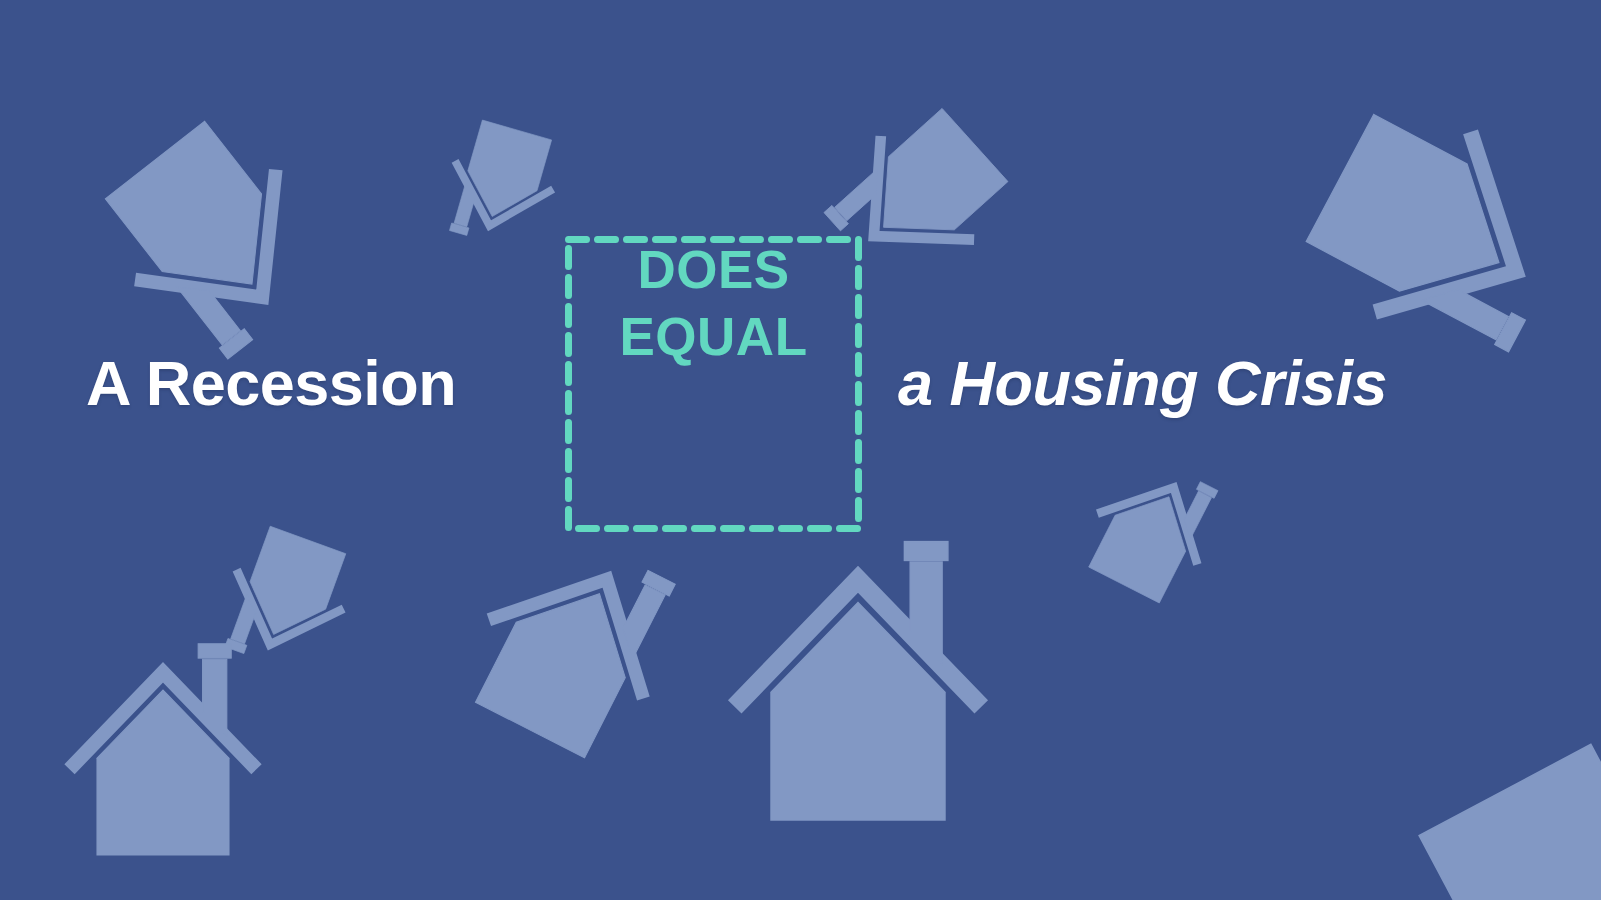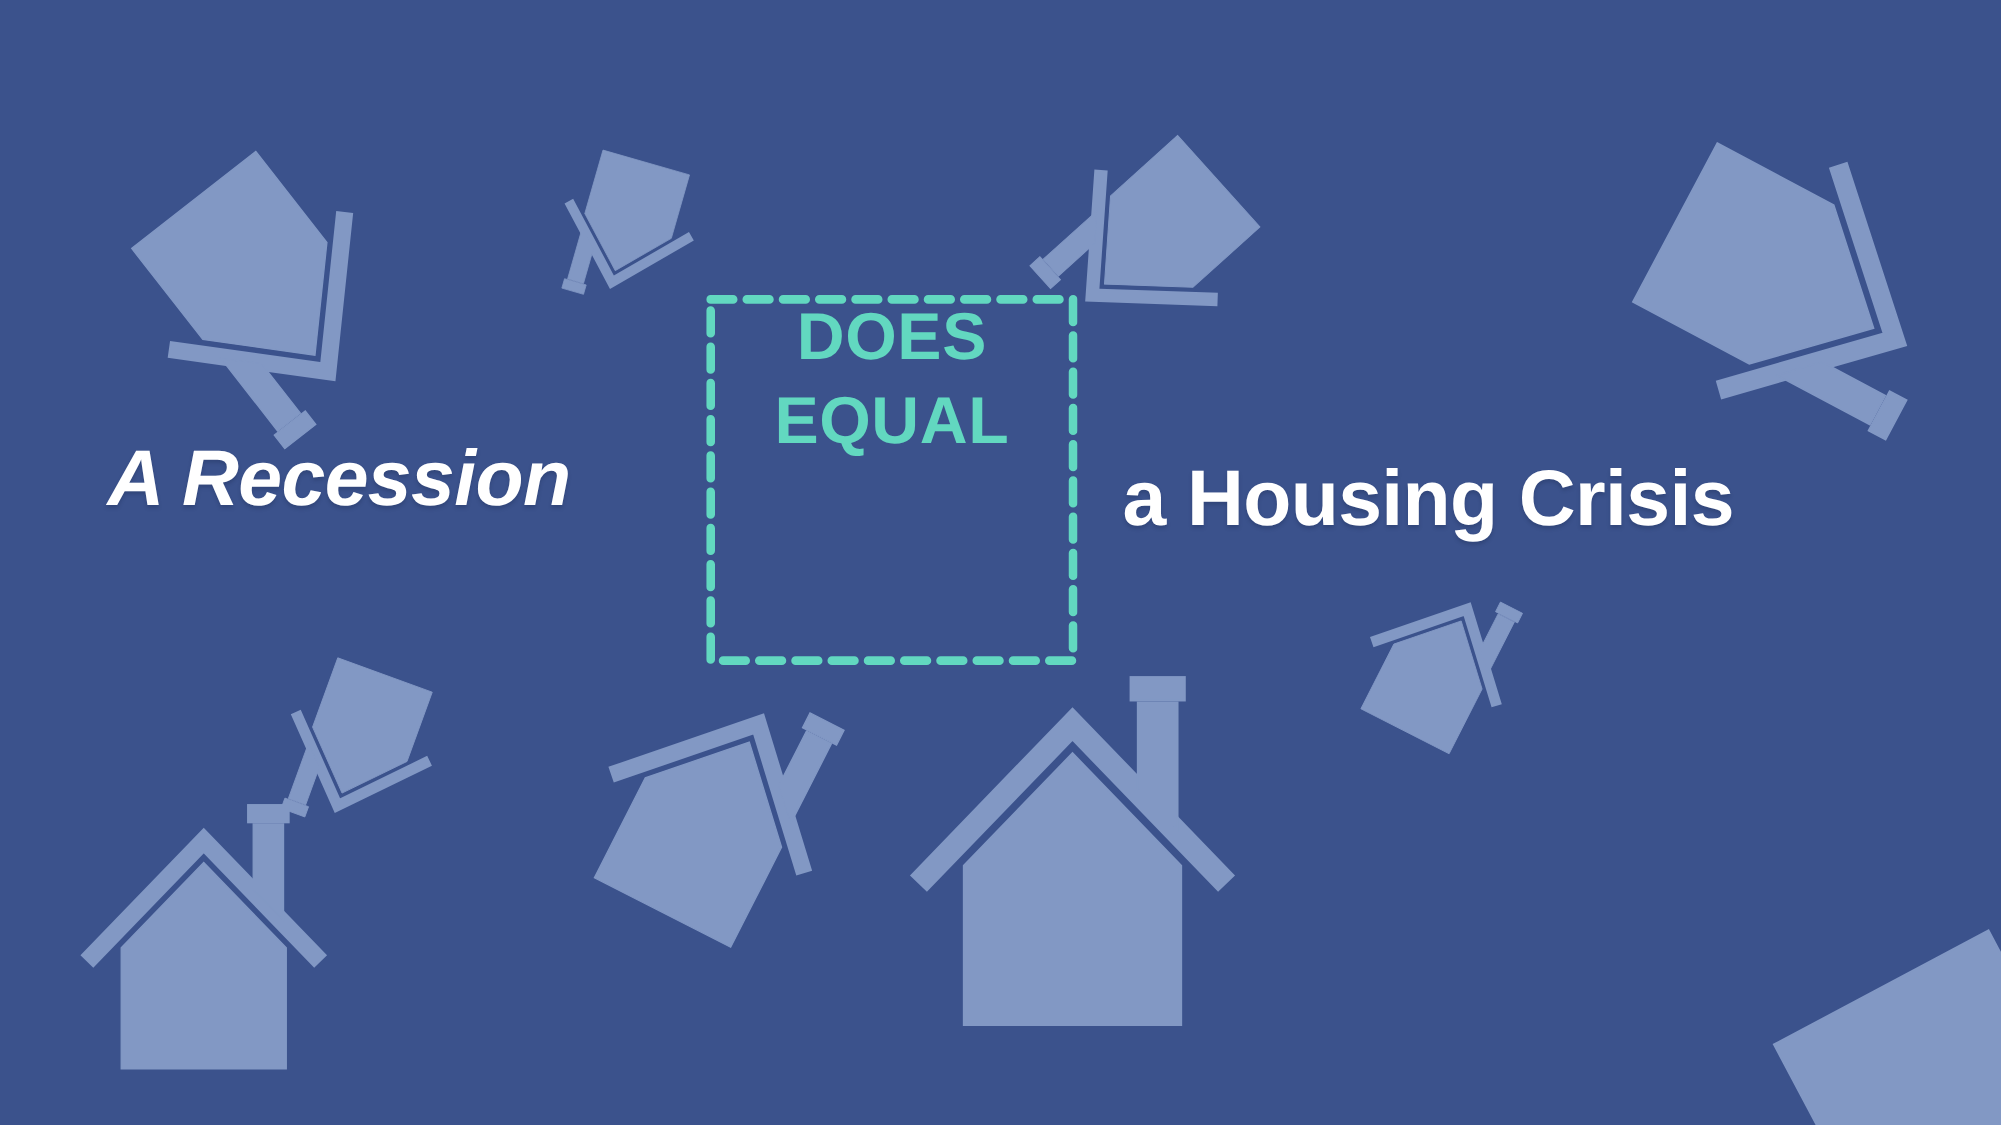--- a/index.html
+++ b/index.html
@@ -45,7 +45,6 @@
   .headline-left {
     left: 86px;
     top: 352px;
-    font-style: italic;
   }
   .headline-right {
     left: 898px;

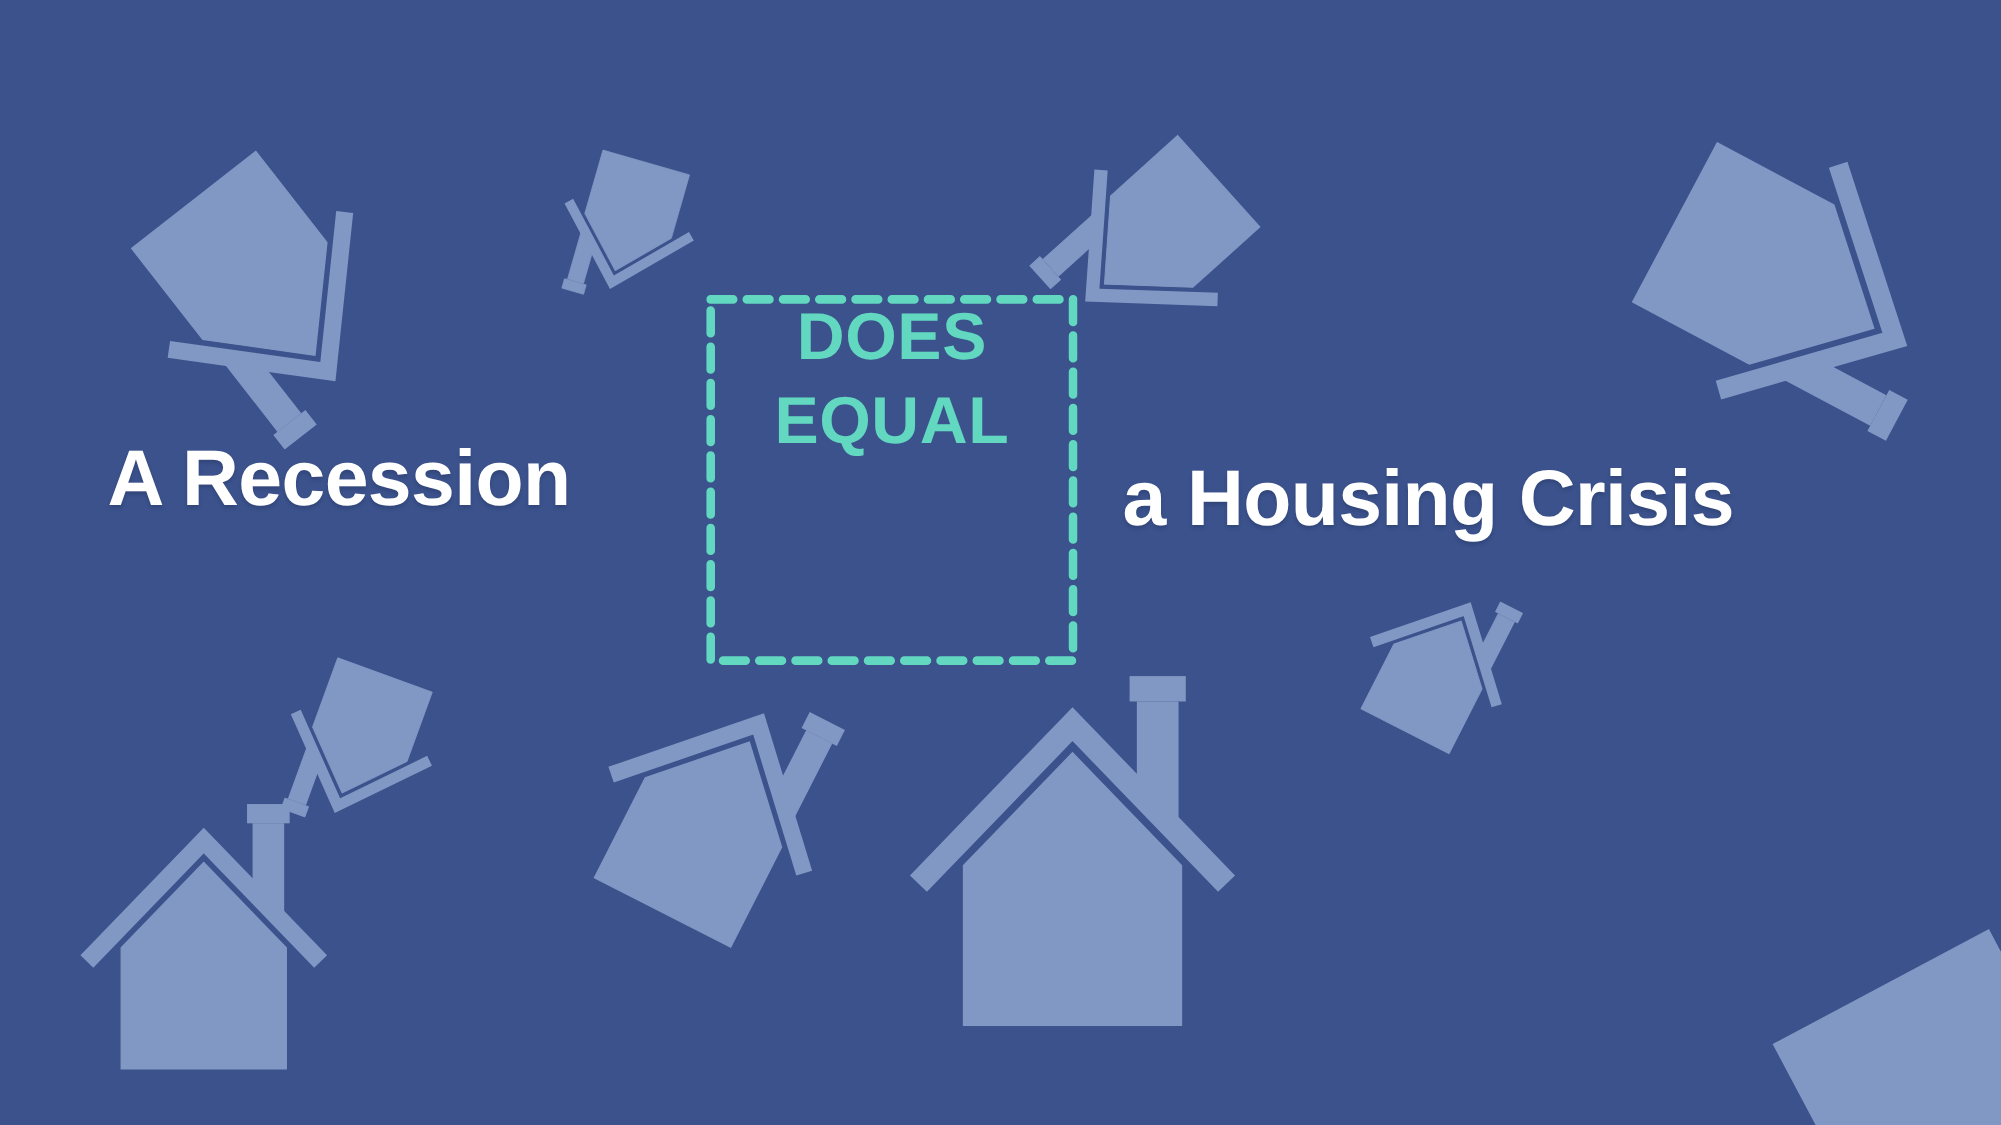--- a/index.html
+++ b/index.html
@@ -48,7 +48,8 @@
   }
   .headline-right {
     left: 898px;
-    top: 368px;
+    top: 352px;
+    font-style: italic;
   }
   .equal-box {
     position: absolute;

